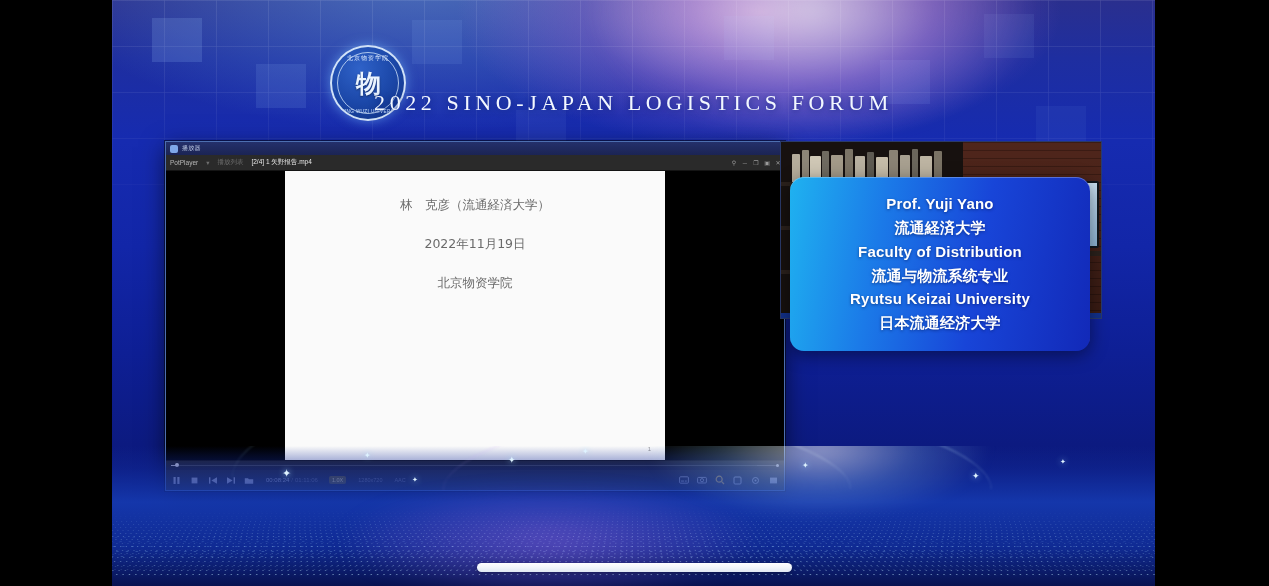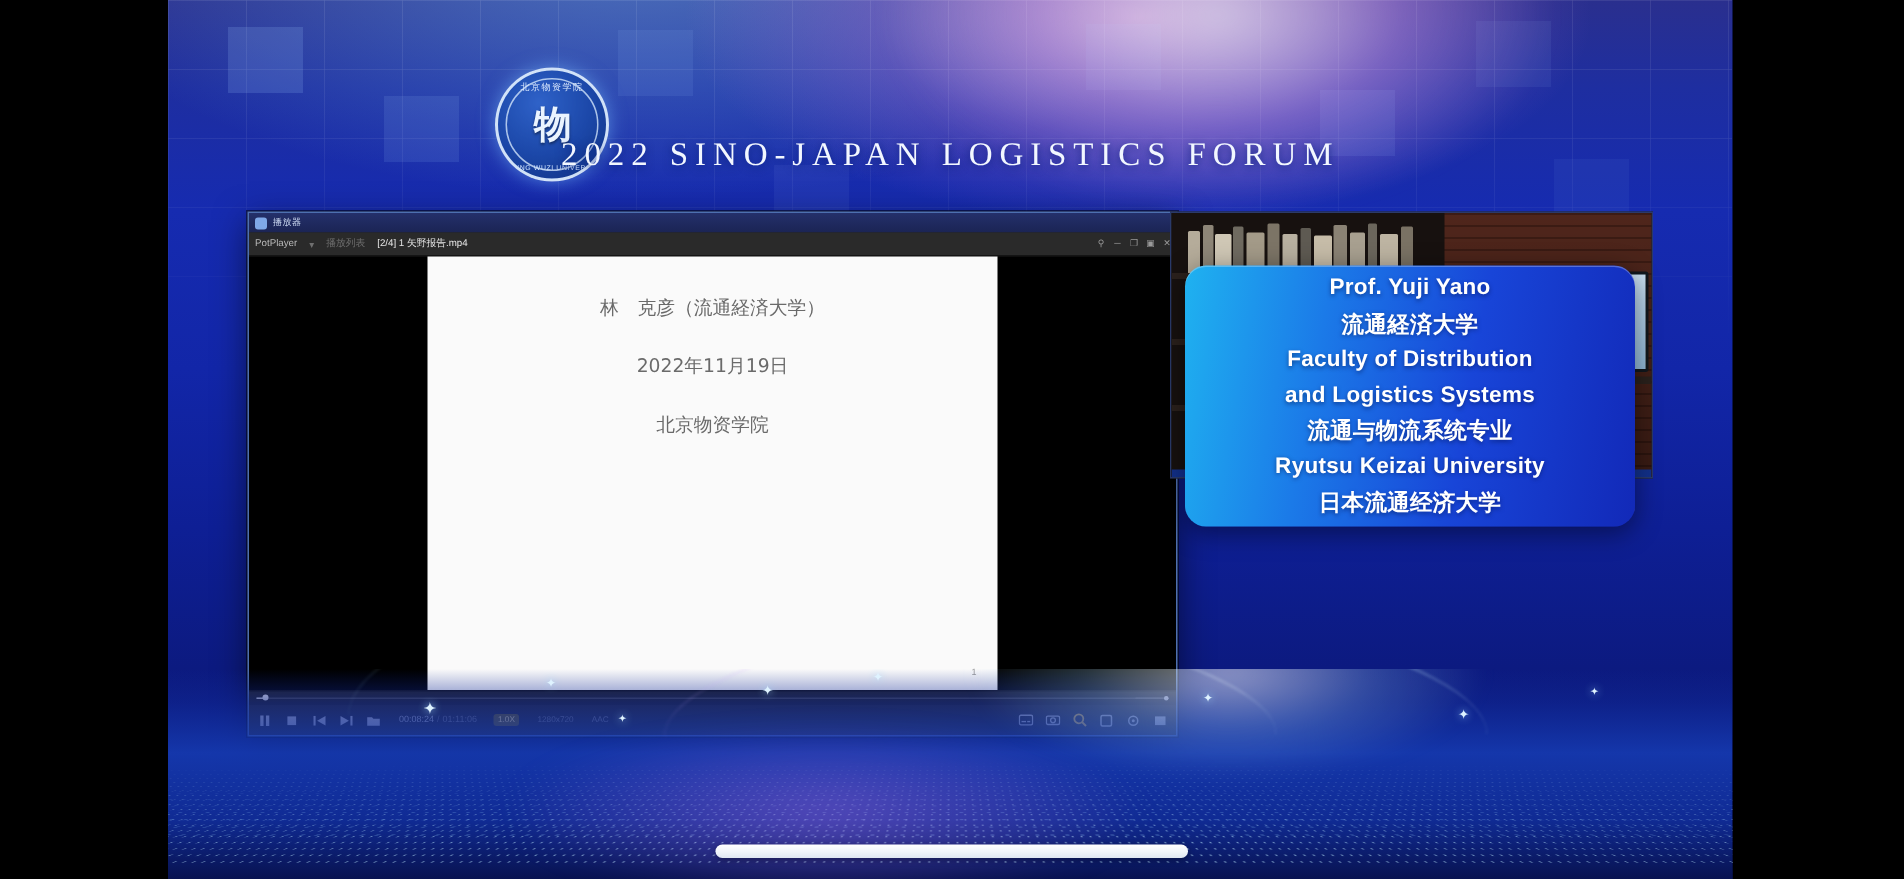--- a/index.html
+++ b/index.html
@@ -429,7 +429,6 @@
       <div class="np-line">Prof. Yuji Yano</div>
       <div class="np-line cjk">流通経済大学</div>
       <div class="np-line">Faculty of Distribution</div>
-      <div class="np-line">and Logistics Systems</div>
       <div class="np-line cjk">流通与物流系统专业</div>
       <div class="np-line">Ryutsu Keizai University</div>
       <div class="np-line cjk">日本流通经济大学</div>

